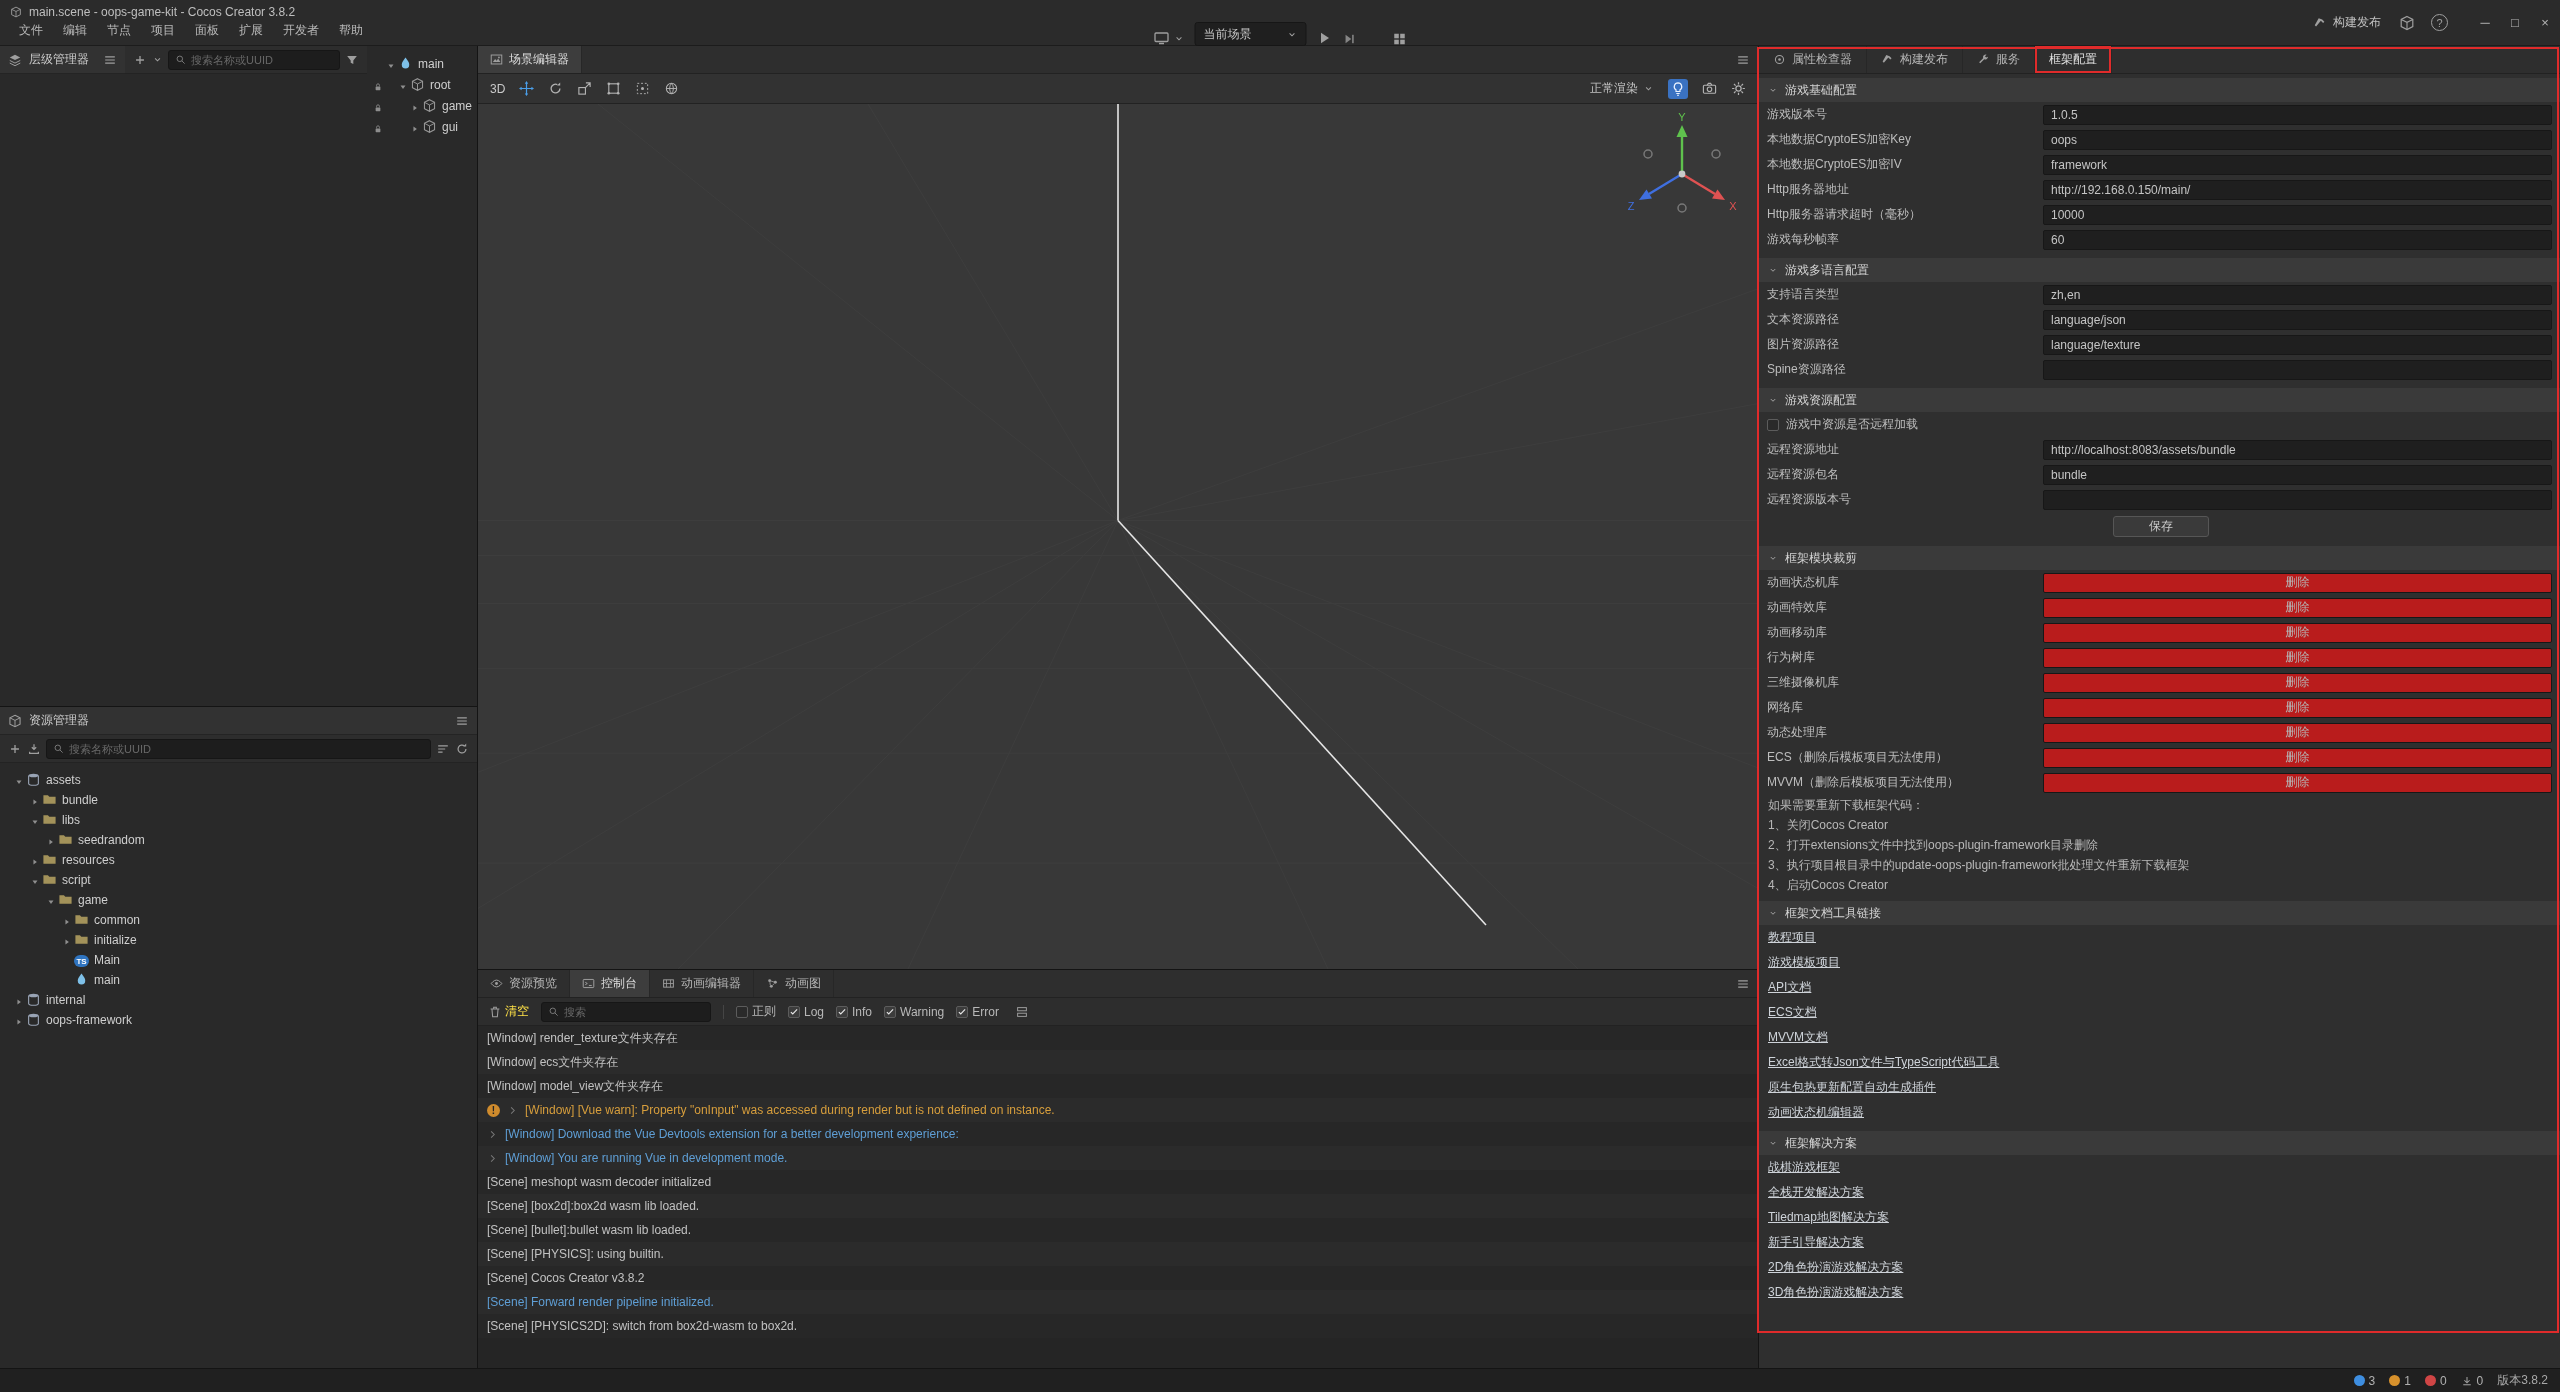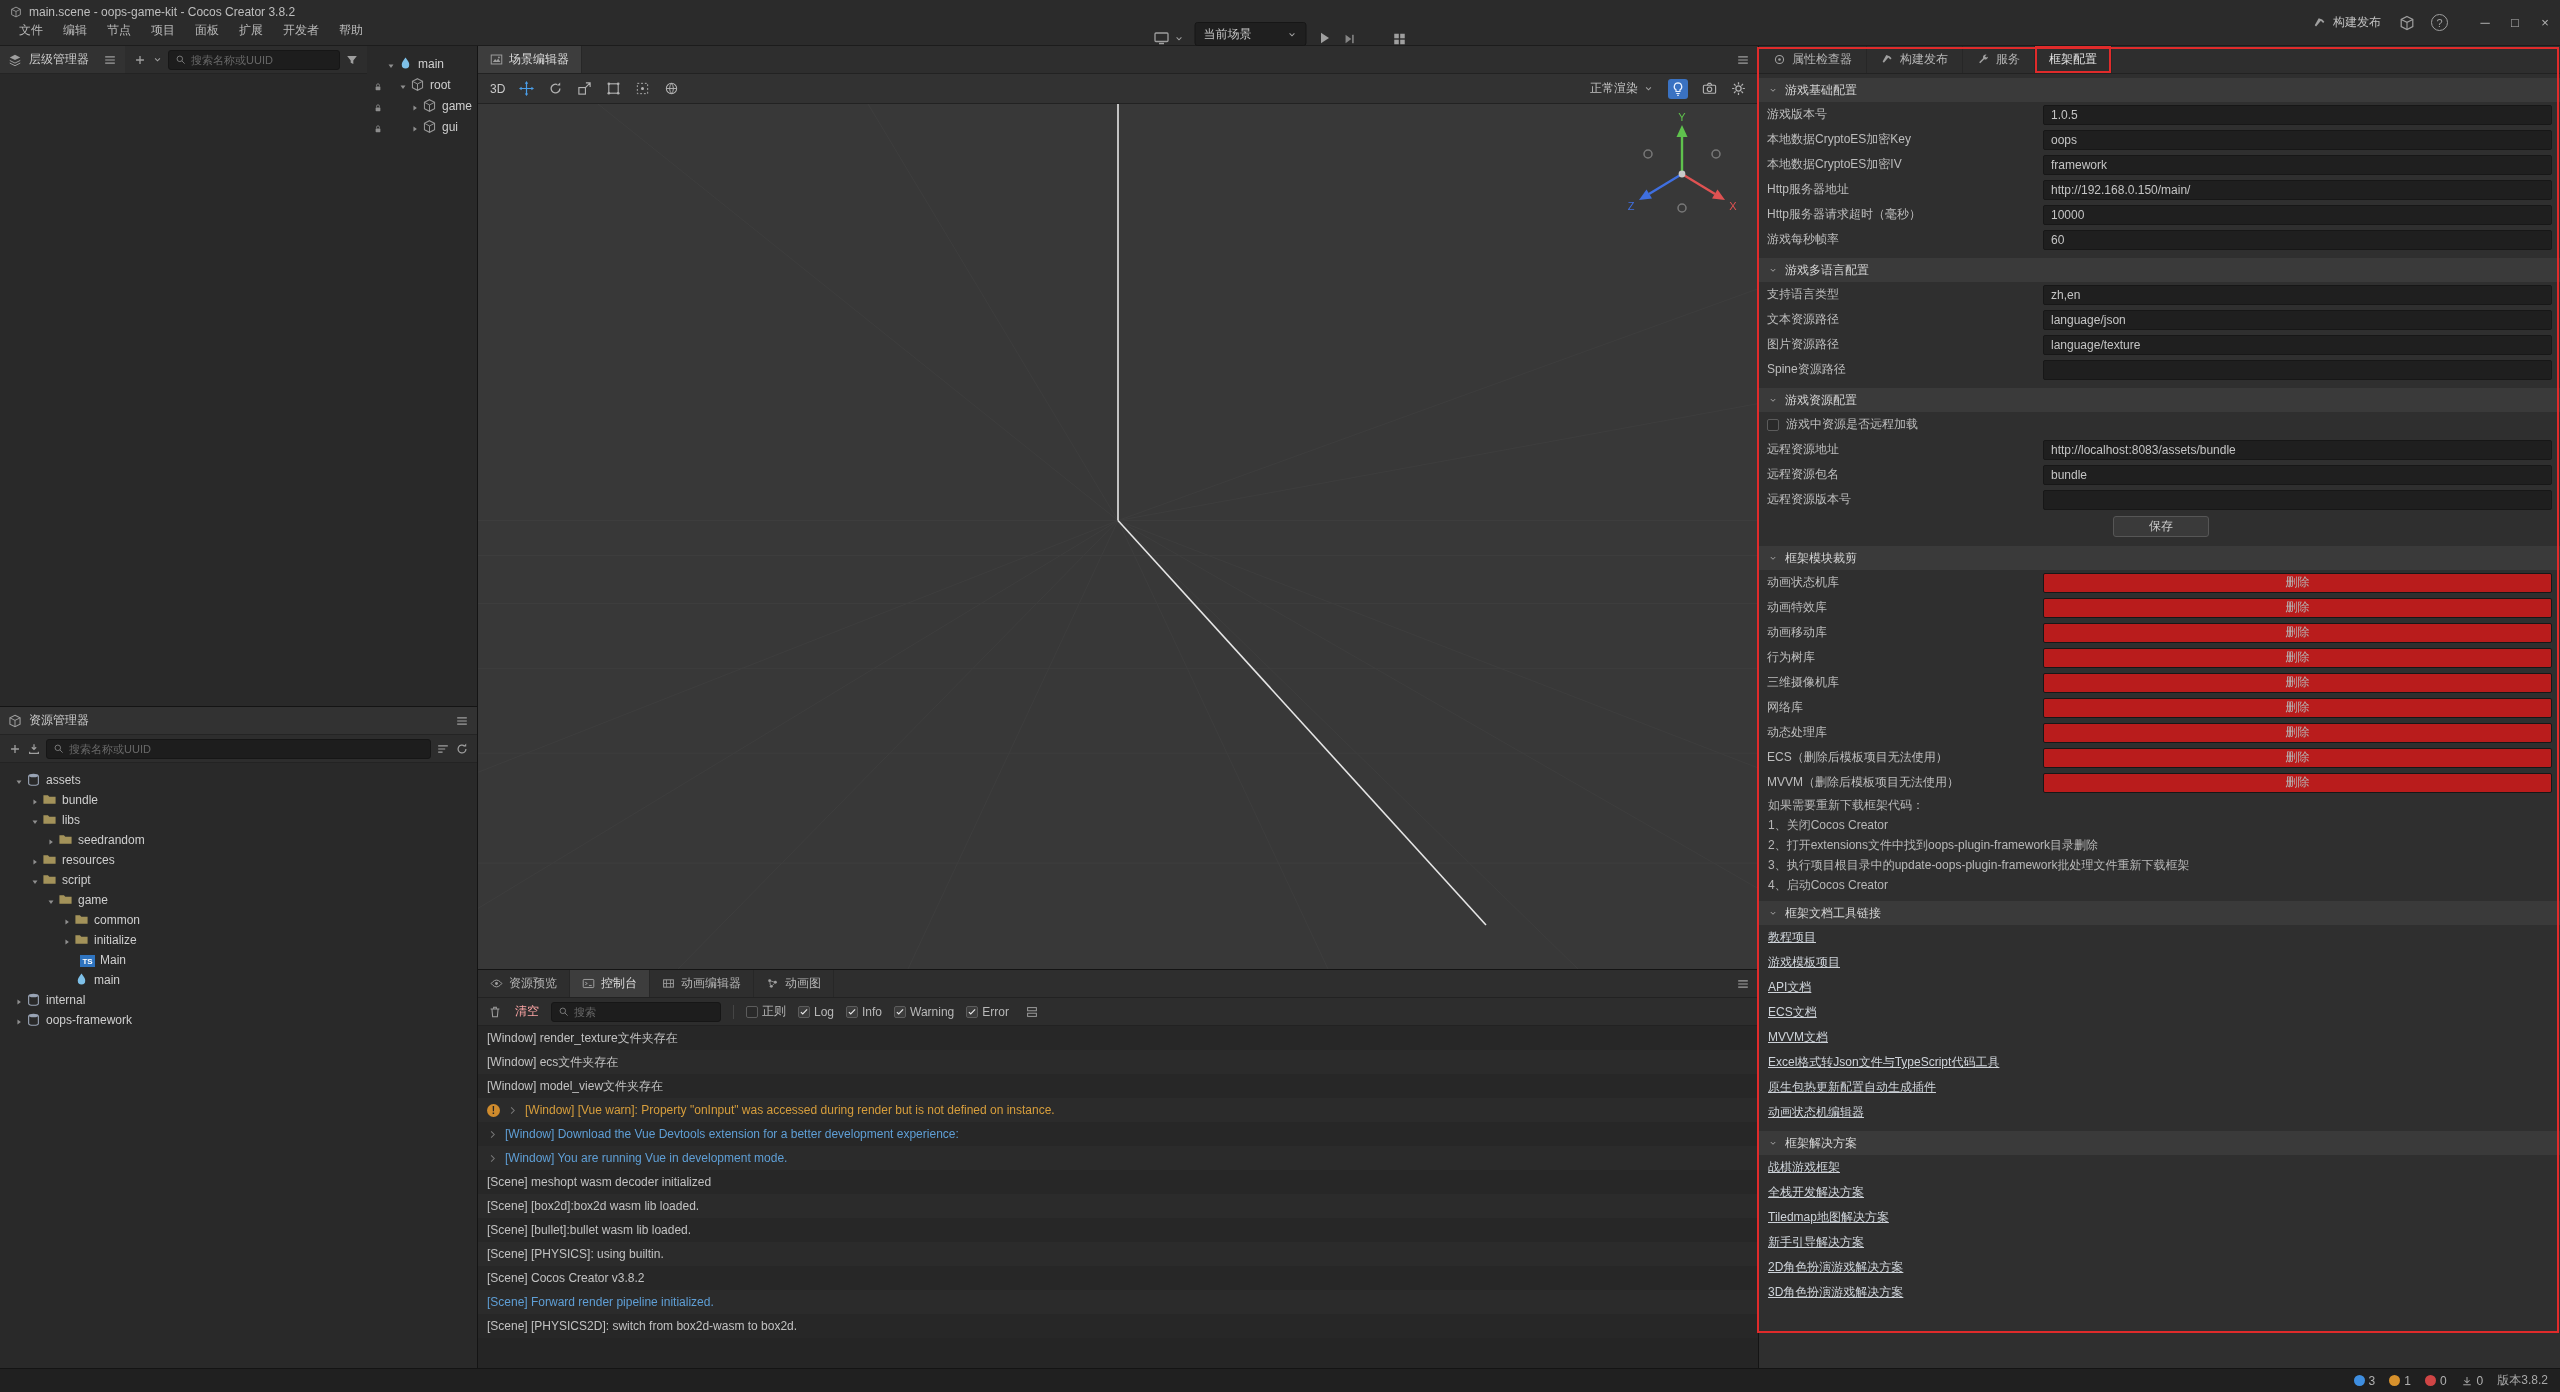--- a/index.html
+++ b/index.html
@@ -58,8 +58,8 @@
   .node-icn{width:15px;height:15px;flex:none;display:inline-flex;margin-left:1px}
   .node-icn svg{width:100%;height:100%}
   .ic-folder{color:#a3925a}.ic-db{color:#98a3b4}.ic-cube{color:#9a9a9a}.ic-scene{color:#7ec0e8}
-  .ts-badge{width:15px;height:12px;flex:none;background:#2f74c0;color:#fff;border-radius:0;font-size:8px;font-weight:bold;
-            display:inline-flex;align-items:center;justify-content:center;margin-left:7px}
+  .ts-badge{width:15px;height:12px;flex:none;background:#2f74c0;color:#fff;border-radius:6px;font-size:8px;font-weight:bold;
+            display:inline-flex;align-items:center;justify-content:center;margin-left:1px}
   .tree-label{margin-left:5px;font-size:12px;color:#cfcfcf;white-space:nowrap}
 
   

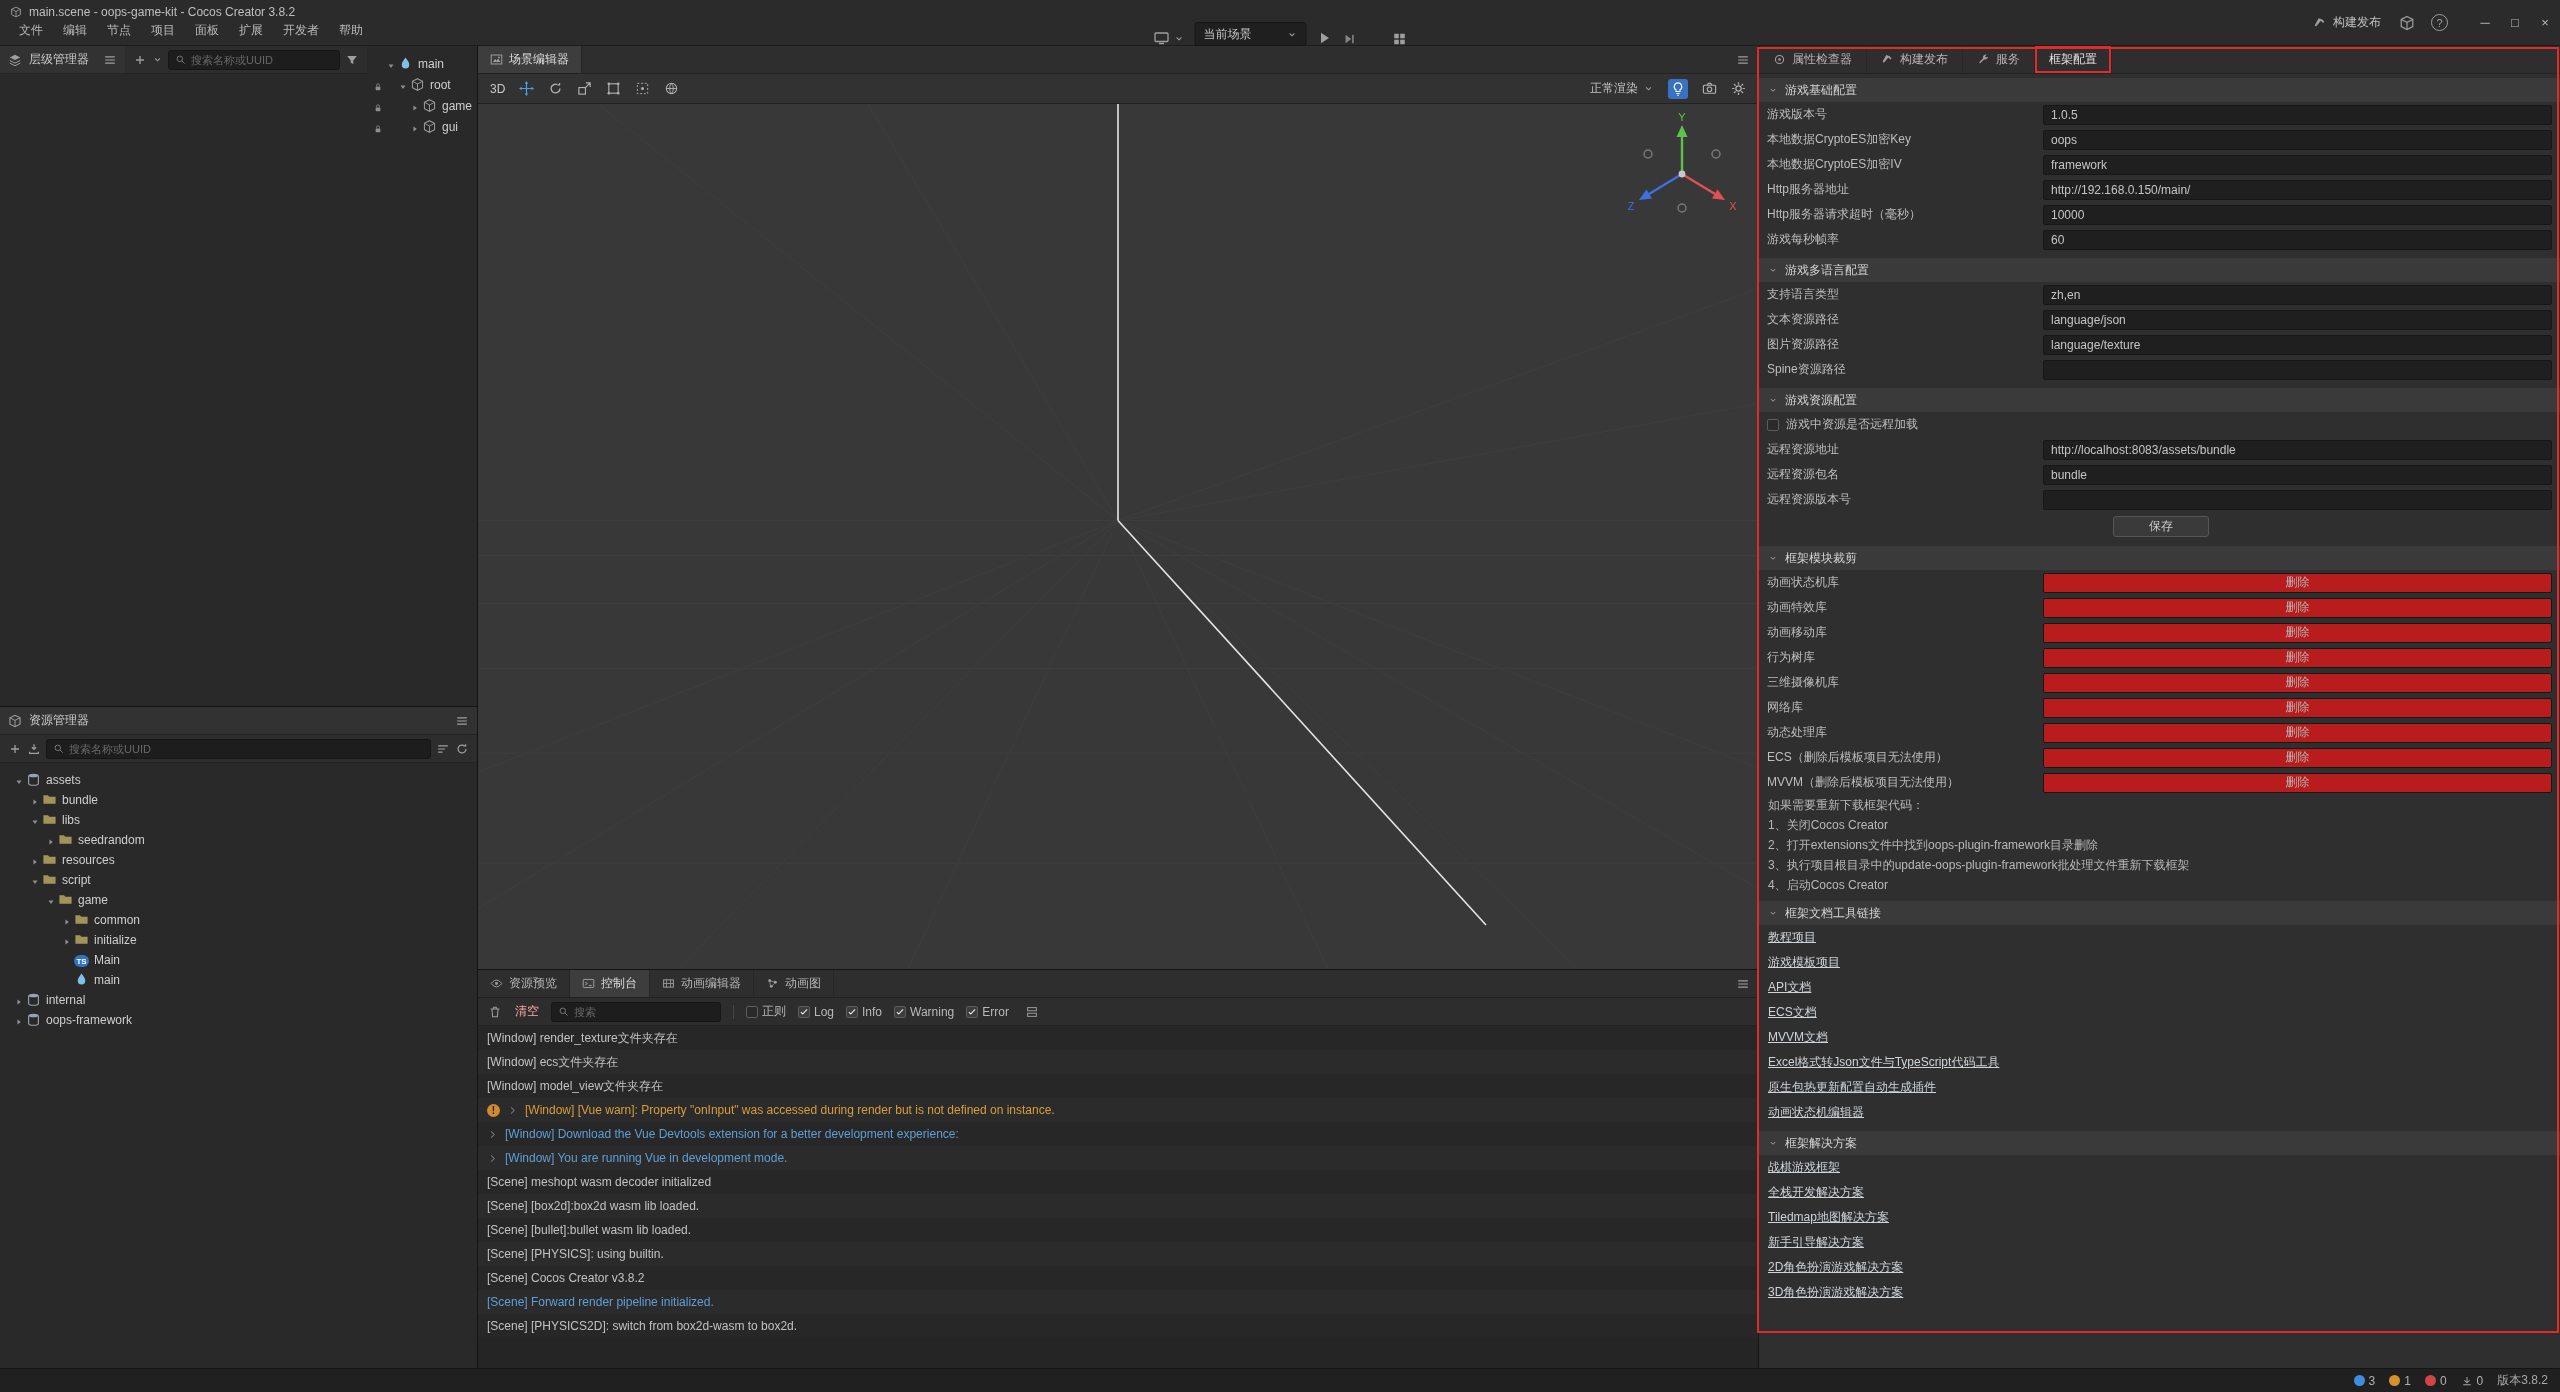--- a/index.html
+++ b/index.html
@@ -83,7 +83,7 @@
   
   #console-panel{flex:1;min-height:0;display:flex;flex-direction:column}
   .console-toolbar{height:28px;background:#2d2d2d;border-bottom:1px solid #222;display:flex;align-items:center;gap:12px;padding:0 10px;flex:none}
-  .ctool{display:flex;align-items:center;gap:13px;font-size:12px;color:#fca5a5}
+  .ctool{display:flex;align-items:center;gap:3px;font-size:12px;color:#fde047}
   .vsep{width:1px;height:14px;background:#454545}
   .filter-item{display:flex;align-items:center;gap:4px;font-size:12px;color:#b8b8b8}
   .cbx{width:12px;height:12px;border:1px solid #5c5c5c;border-radius:2px;background:#2a2a2a;display:inline-flex;align-items:center;justify-content:center;color:#e8e8e8;flex:none}

